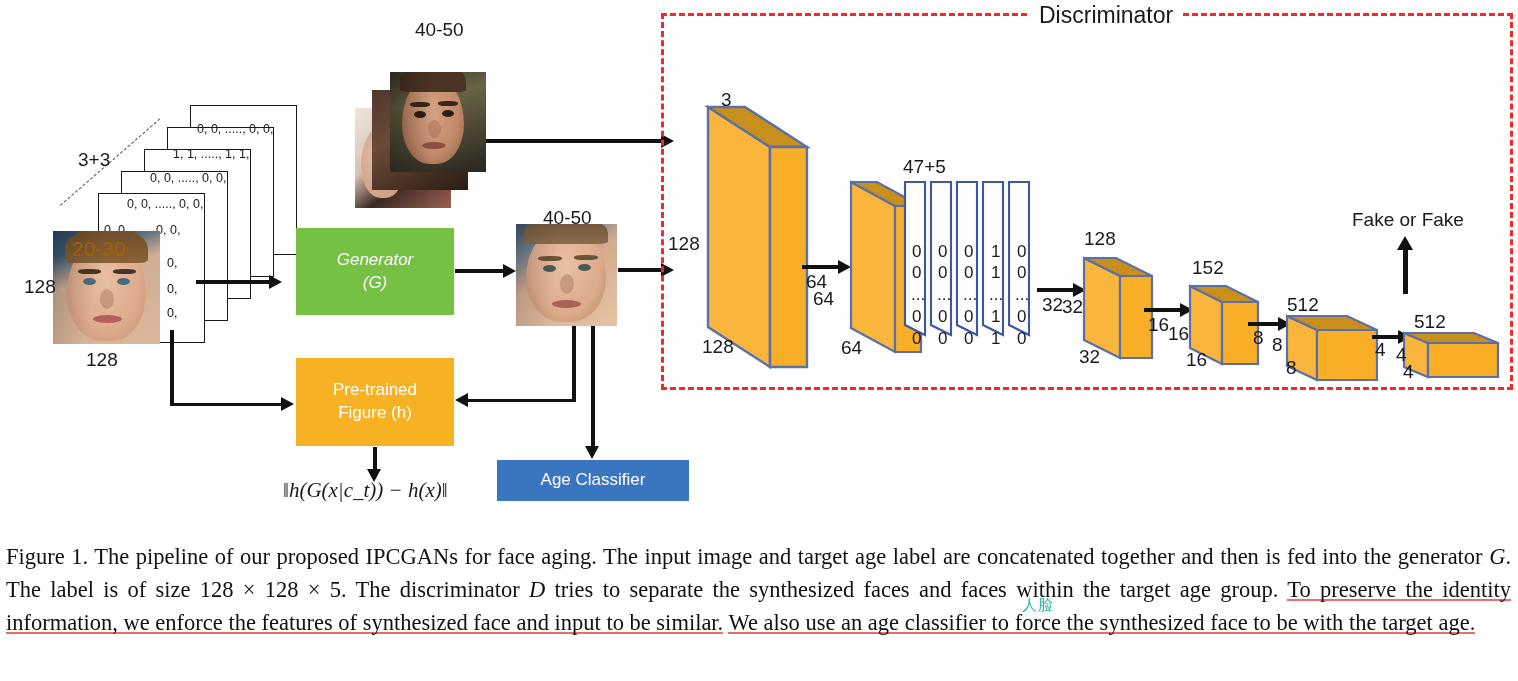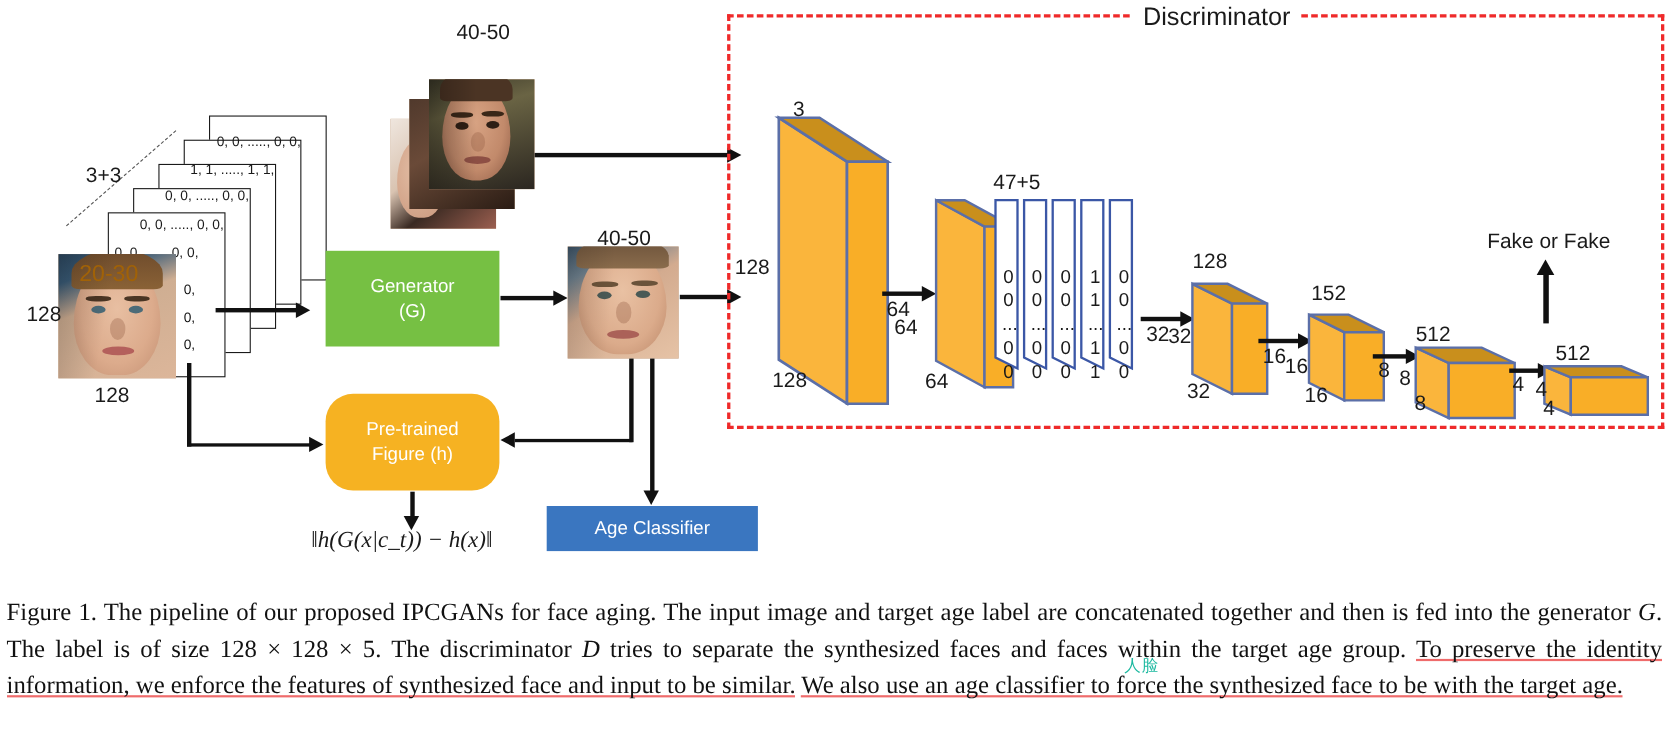--- a/index.html
+++ b/index.html
@@ -153,7 +153,7 @@
 <div class="arr" style="left:170px;top:402.5px;width:113px;height:3.5px;"></div>
 <div class="arrhead ah-r" style="left:281px;top:397px;"></div>
 
-<div class="pbox" style="left:296px;top:228px;width:158px;height:87px;background:#76c043;">
+<div class="pbox" style="left:296px;top:228px;width:158px;height:87px;background:#76c043;font-style:italic;">
   <span>Generator</span>
   <span>(G)</span>
 </div>

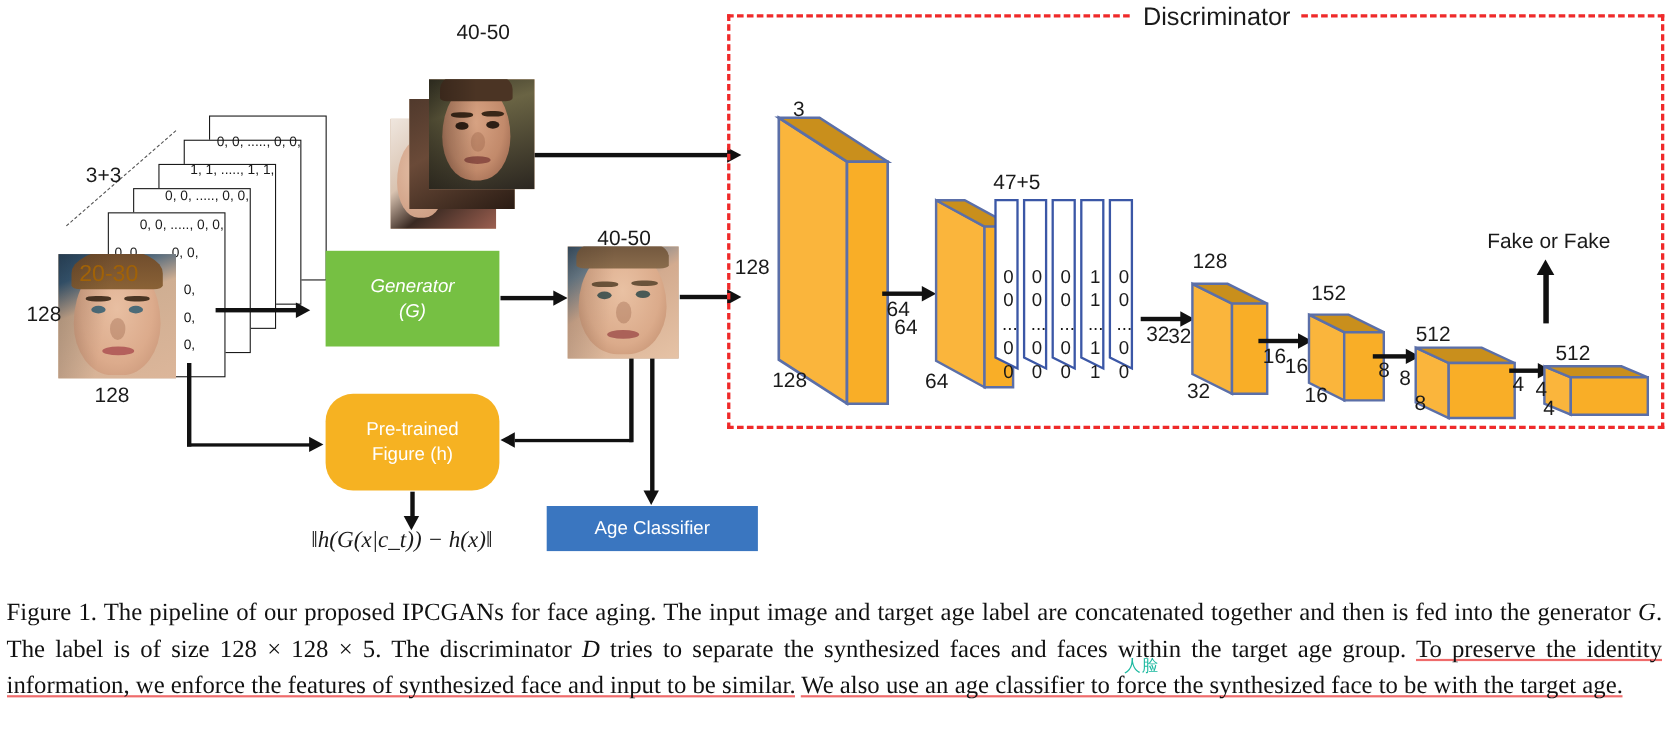--- a/index.html
+++ b/index.html
@@ -158,7 +158,7 @@
   <span>(G)</span>
 </div>
 
-<div class="pbox" style="left:296px;top:358px;width:158px;height:88px;background:#f6b222;border-radius:25px;">
+<div class="pbox" style="left:296px;top:358px;width:158px;height:88px;background:#f6b222;">
   <span>Pre-trained</span>
   <span>Figure (h)</span>
 </div>

